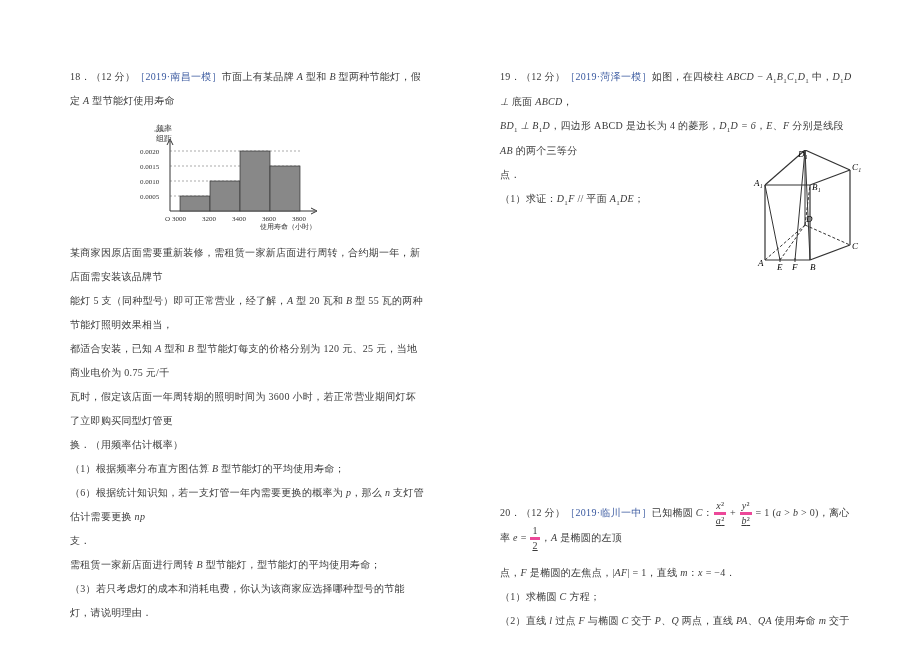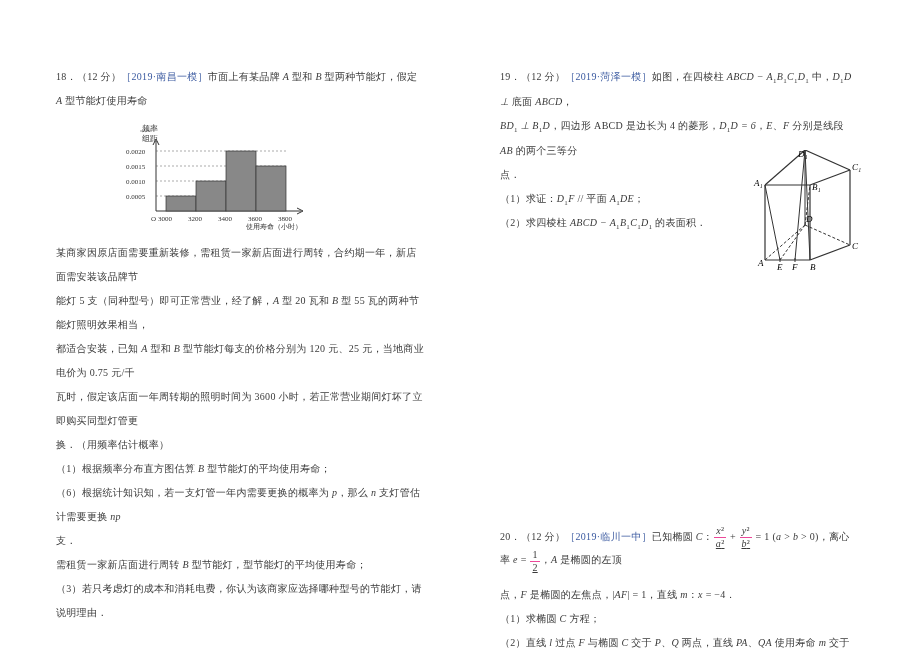--- a/index.html
+++ b/index.html
@@ -18,7 +18,7 @@
       padding: 65px 40px 20px 60px;
       position: relative;
     }
-    .col-left { padding-left: 56px; padding-right: 35px; }
+    .col-left { padding-left: 70px; padding-right: 35px; }
     .col-right { padding-left: 40px; padding-right: 67px; }
     .line {
       line-height: 2.4;

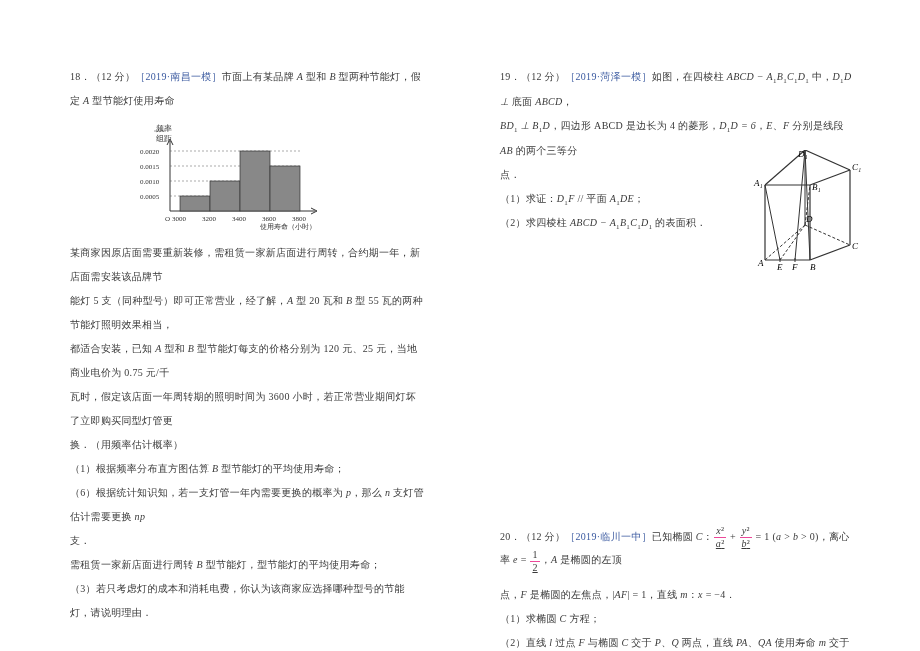--- a/index.html
+++ b/index.html
@@ -133,9 +133,6 @@
   <div class="line">
     <span>（1）求证：</span><span class="i">D</span><span class="sub">1</span><span class="i">F</span><span> // </span><span> 平面 </span><span class="i">A</span><span class="sub">1</span><span class="i">DE</span><span>；</span>
   </div>
-  <div class="line">
-    <span>（2）求四棱柱 </span><span class="i">ABCD − A</span><span class="sub">1</span><span class="i">B</span><span class="sub">1</span><span class="i">C</span><span class="sub">1</span><span class="i">D</span><span class="sub">1</span><span> 的表面积．</span>
-  </div>
 
   <div class="prism">
     <svg width="115" height="125">

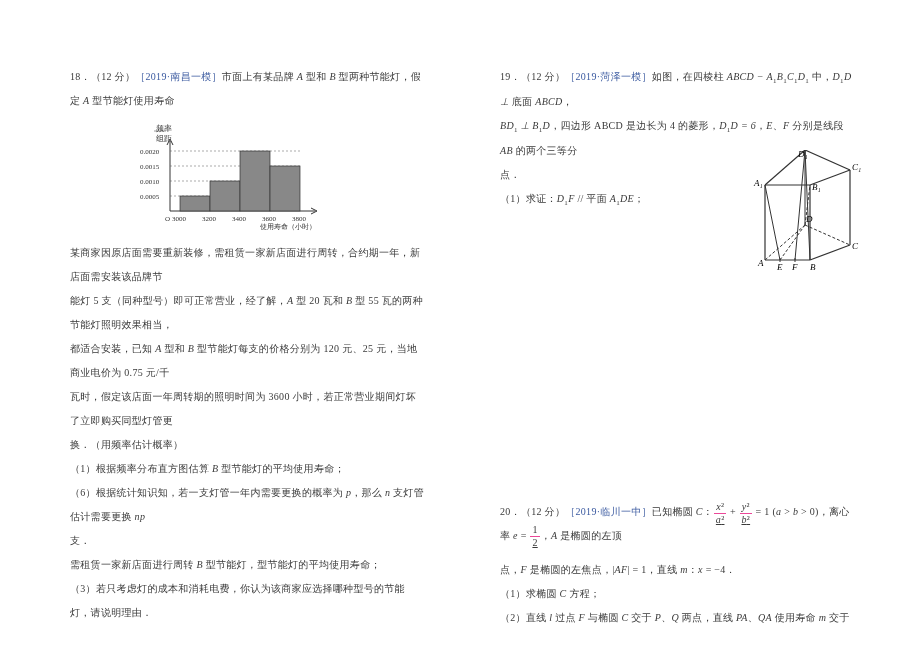--- a/index.html
+++ b/index.html
@@ -48,7 +48,7 @@
       line-height: 1;
       margin: 0 1px;
     }
-    .frac .fn { display: block; border-bottom: 1px solid #ec4899; padding: 0 2px 1px; }
+    .frac .fn { display: block; border-bottom: 3px solid #ec4899; padding: 0 2px 1px; }
     .frac .fd { display: block; padding-top: 1px; text-decoration: underline; }
     .gap-sm { height: 10px; }
     .gap-lg { height: 145px; }

